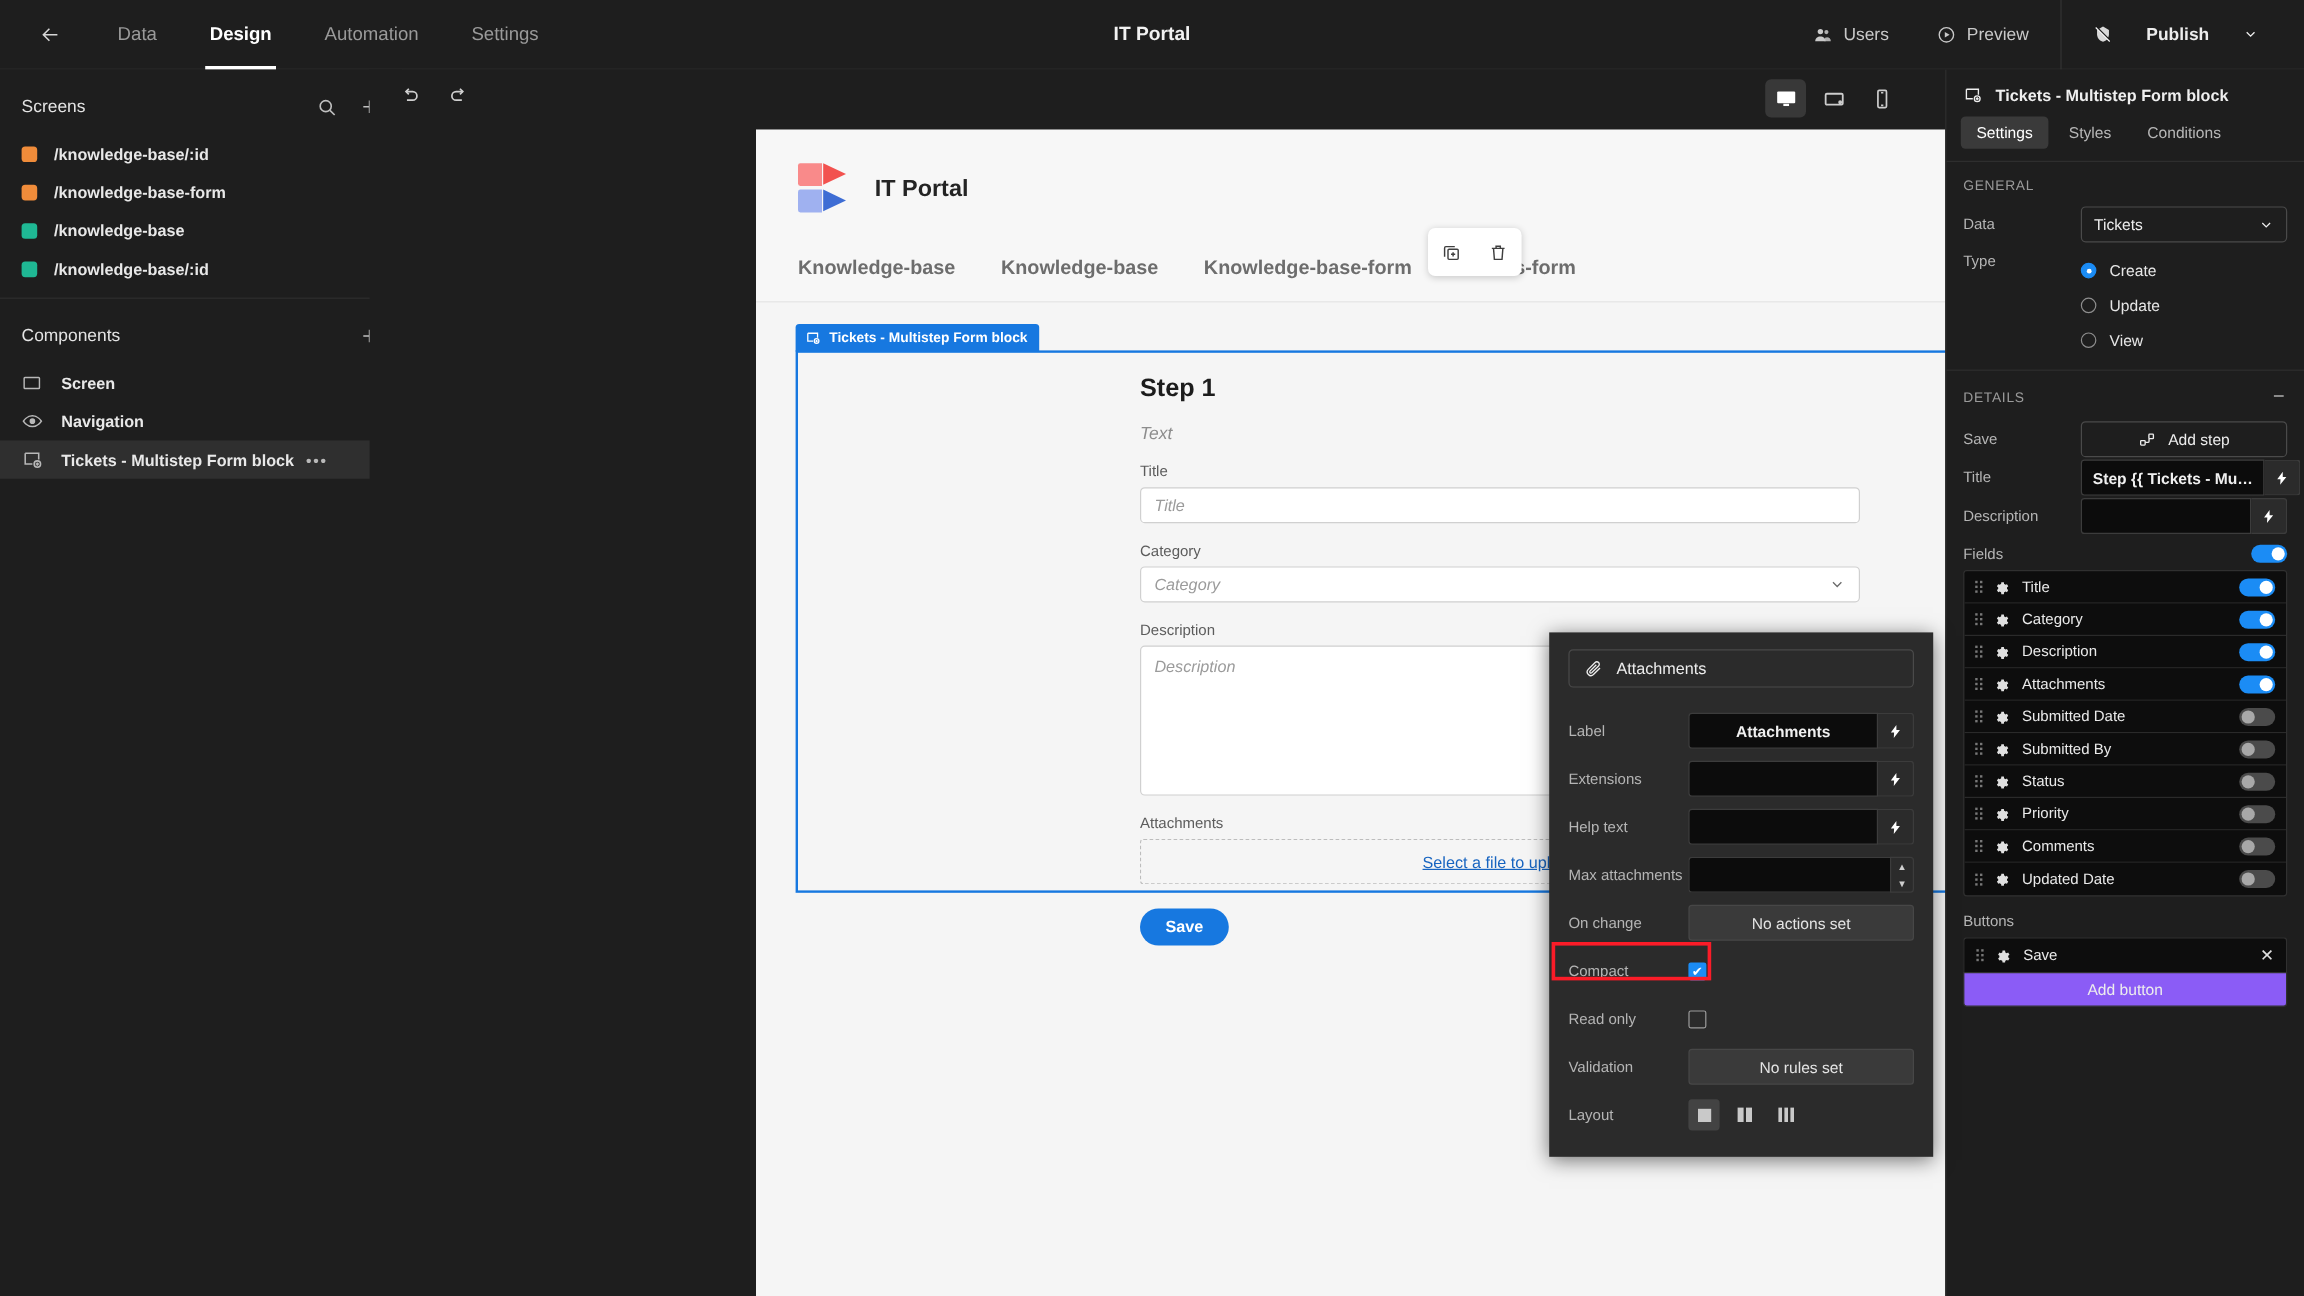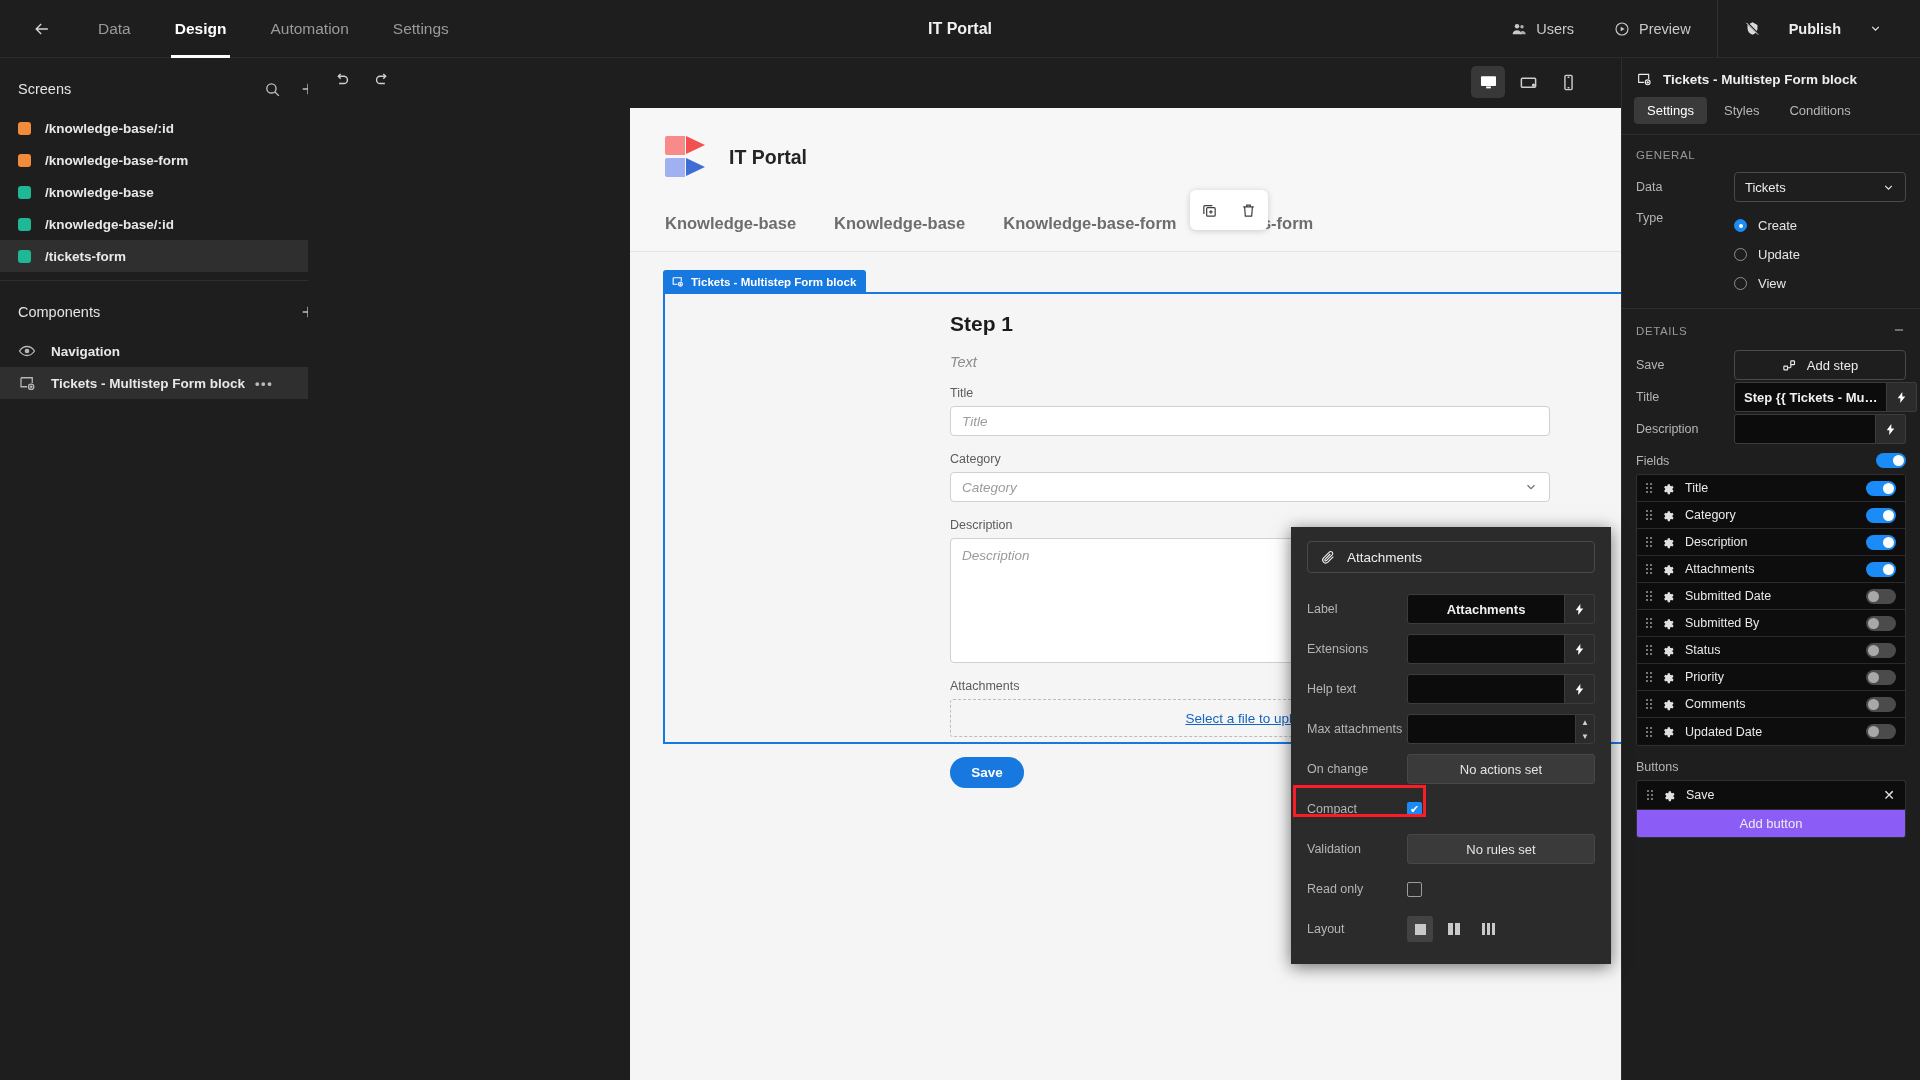--- a/index.html
+++ b/index.html
@@ -395,10 +395,6 @@
   <div class="screen-row">
     <span class="dot" style="background:#1fb894"></span>
     <span>/knowledge-base/:id</span>
-  </div>
-  <div class="screen-row sel">
-    <span class="dot" style="background:#1fb894"></span>
-    <span>/tickets-form</span>
   </div>
 
   <div class="side-divider"></div>

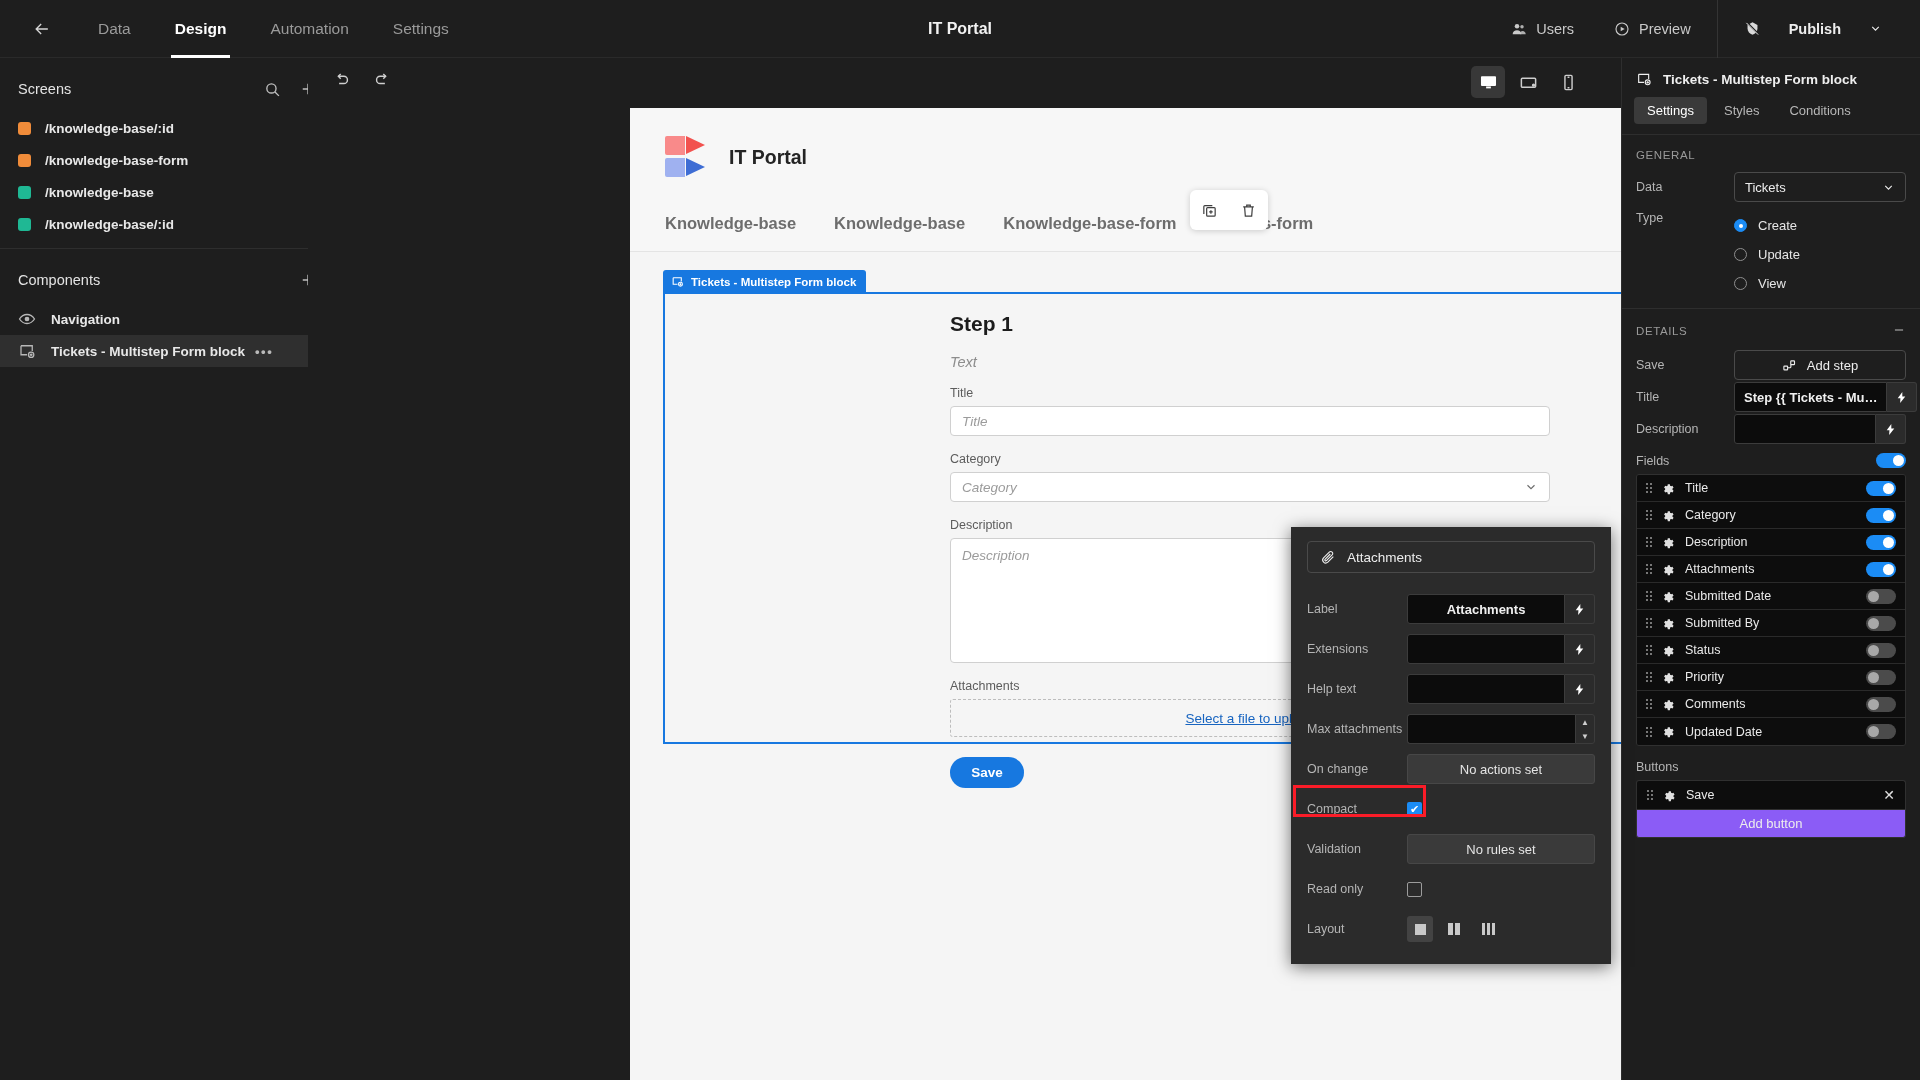--- a/index.html
+++ b/index.html
@@ -410,6 +410,14 @@
     </div>
   </div>
 
+  <div class="comp-row">
+    <span class="comp-ico">
+      <svg width="17" height="17" viewBox="0 0 24 24" fill="none" stroke="currentColor" stroke-width="1.7">
+          <rect x="3" y="5" width="18" height="13" rx="1"></rect>
+        </svg>
+    </span>
+    <span>Screen</span>
+  </div>
   <div class="comp-row">
     <span class="comp-ico">
       <svg width="18" height="18" viewBox="0 0 24 24" fill="none" stroke="currentColor" stroke-width="1.7">

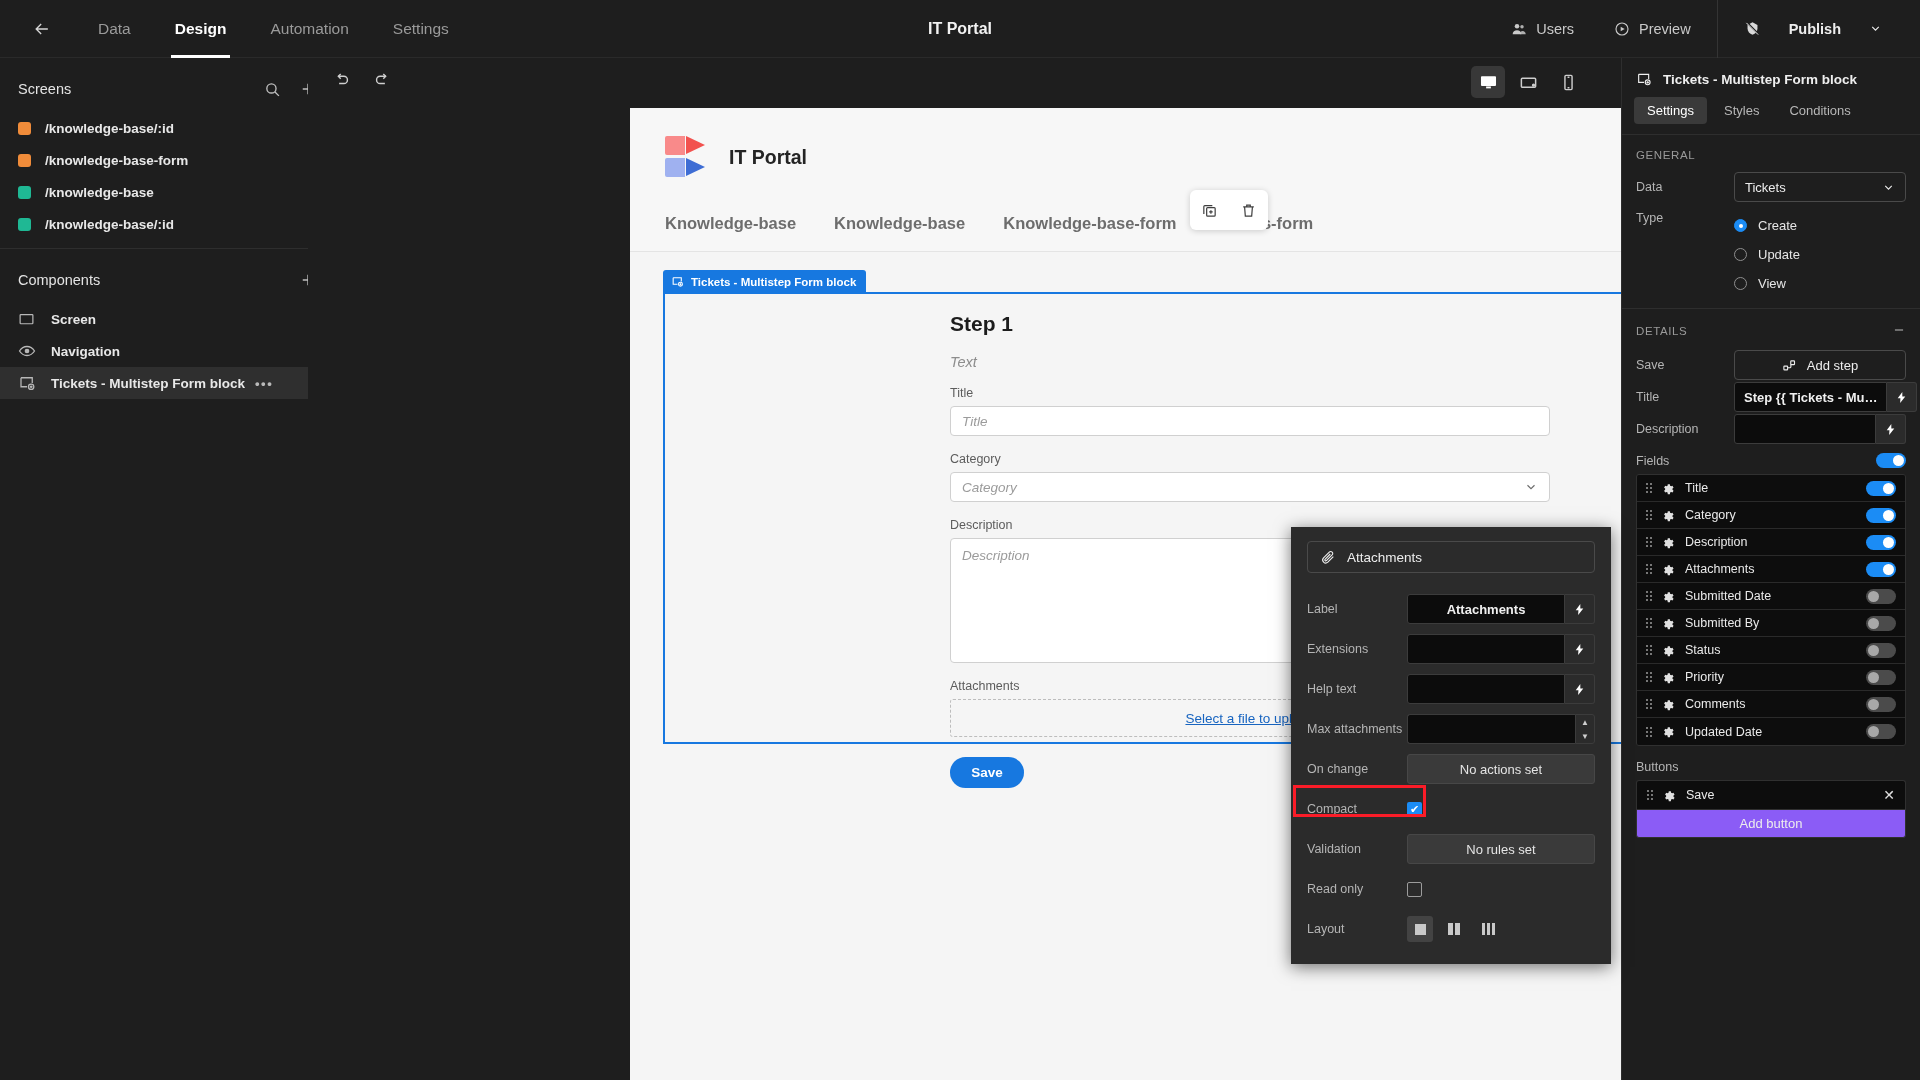--- a/index.html
+++ b/index.html
@@ -643,16 +643,16 @@
   </div>
 
   <div class="pop-row">
+    <div class="pop-label">Read only</div>
+    <div class="pop-ctrl">
+      <div class="cb off"></div>
+    </div>
+  </div>
+
+  <div class="pop-row">
     <div class="pop-label">Validation</div>
     <div class="pop-ctrl">
       <div class="pop-wide-btn">No rules set</div>
-    </div>
-  </div>
-
-  <div class="pop-row">
-    <div class="pop-label">Read only</div>
-    <div class="pop-ctrl">
-      <div class="cb off"></div>
     </div>
   </div>
 

